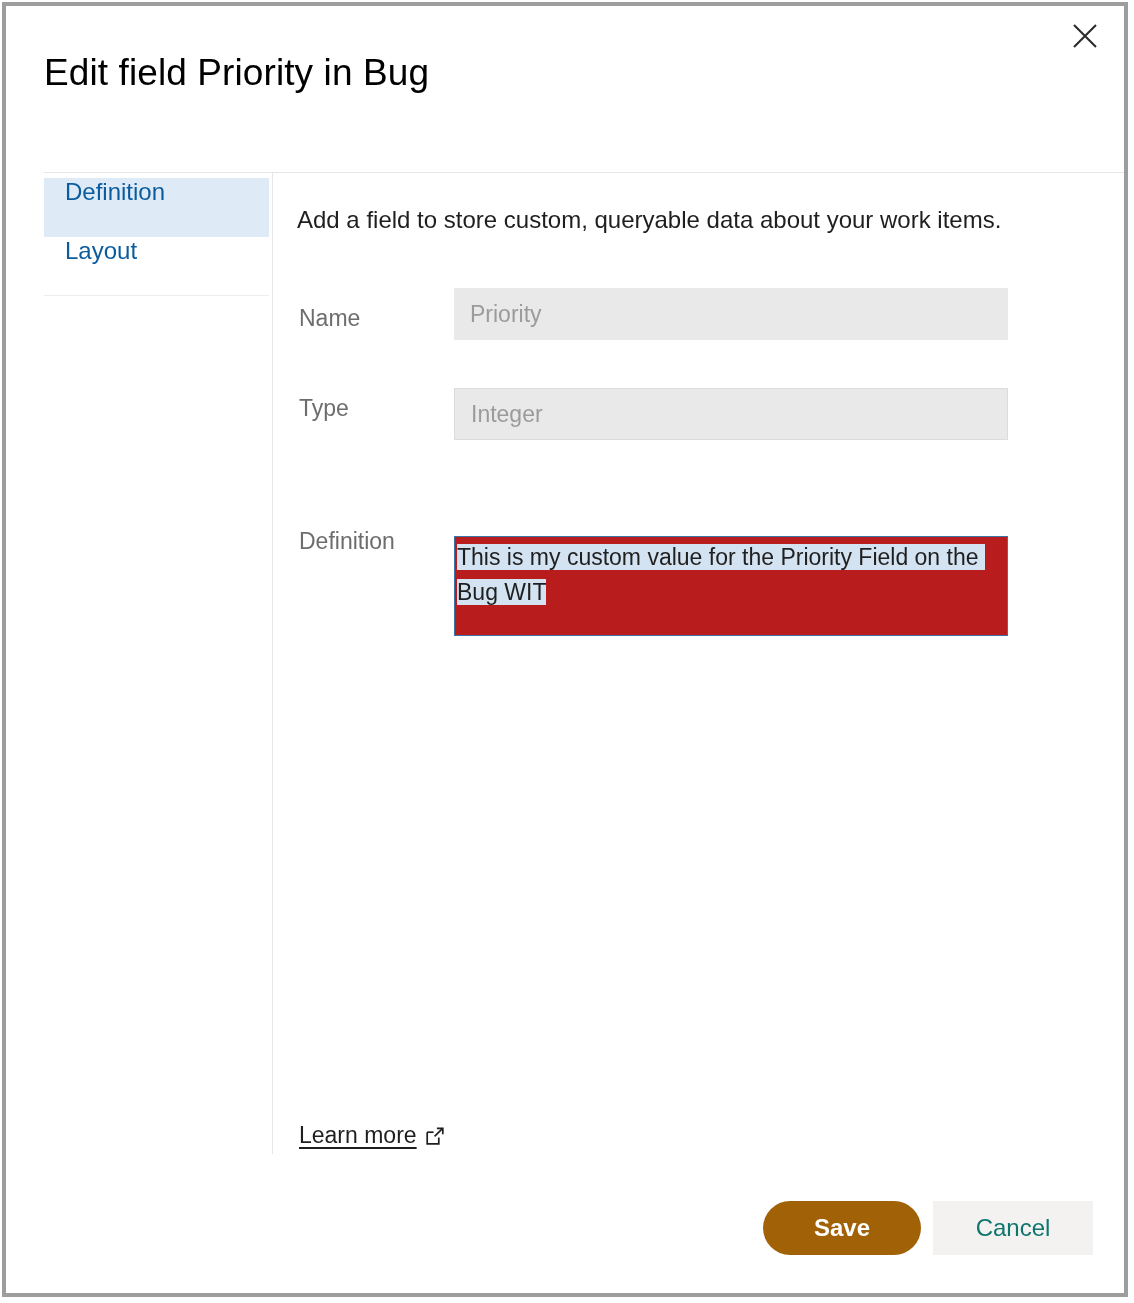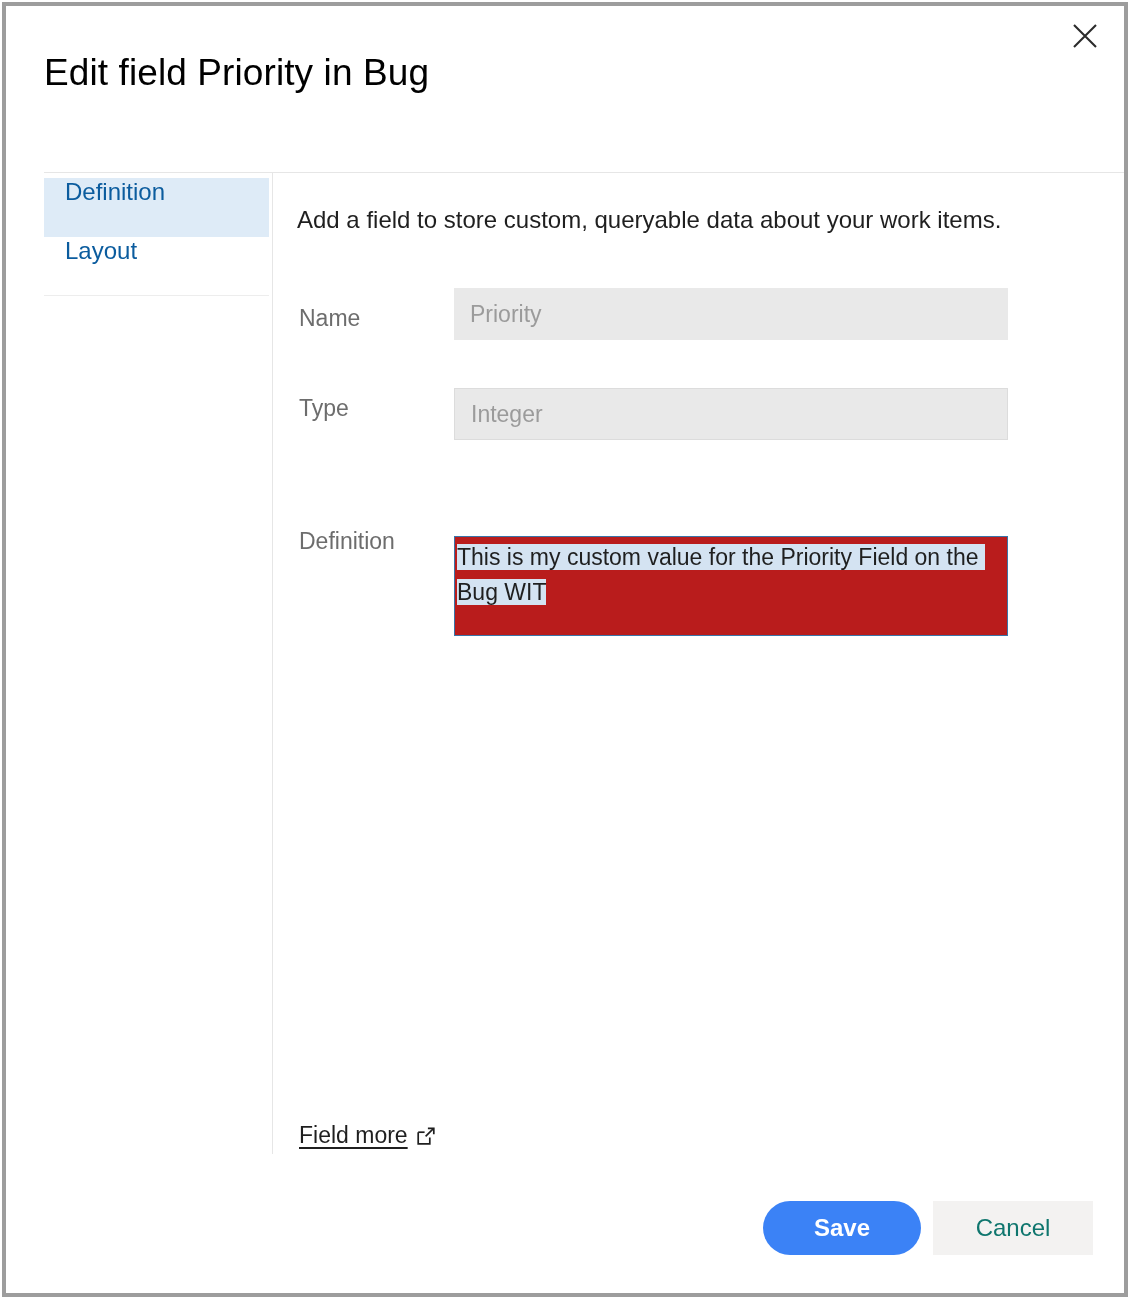--- a/index.html
+++ b/index.html
@@ -296,7 +296,7 @@
     </div>
 
     <a class="learn-more" href="#">
-      <span class="lm-text">Field more</span>
+      <span class="lm-text">Learn more</span>
       <span>
         <svg width="20" height="20" viewBox="0 0 20 20" aria-hidden="true">
           <path d="M2.2 6.2 L2.2 17.8 L13.8 17.8 L13.8 11.4" stroke="#1f1f1f" stroke-width="1.7" fill="none"></path>

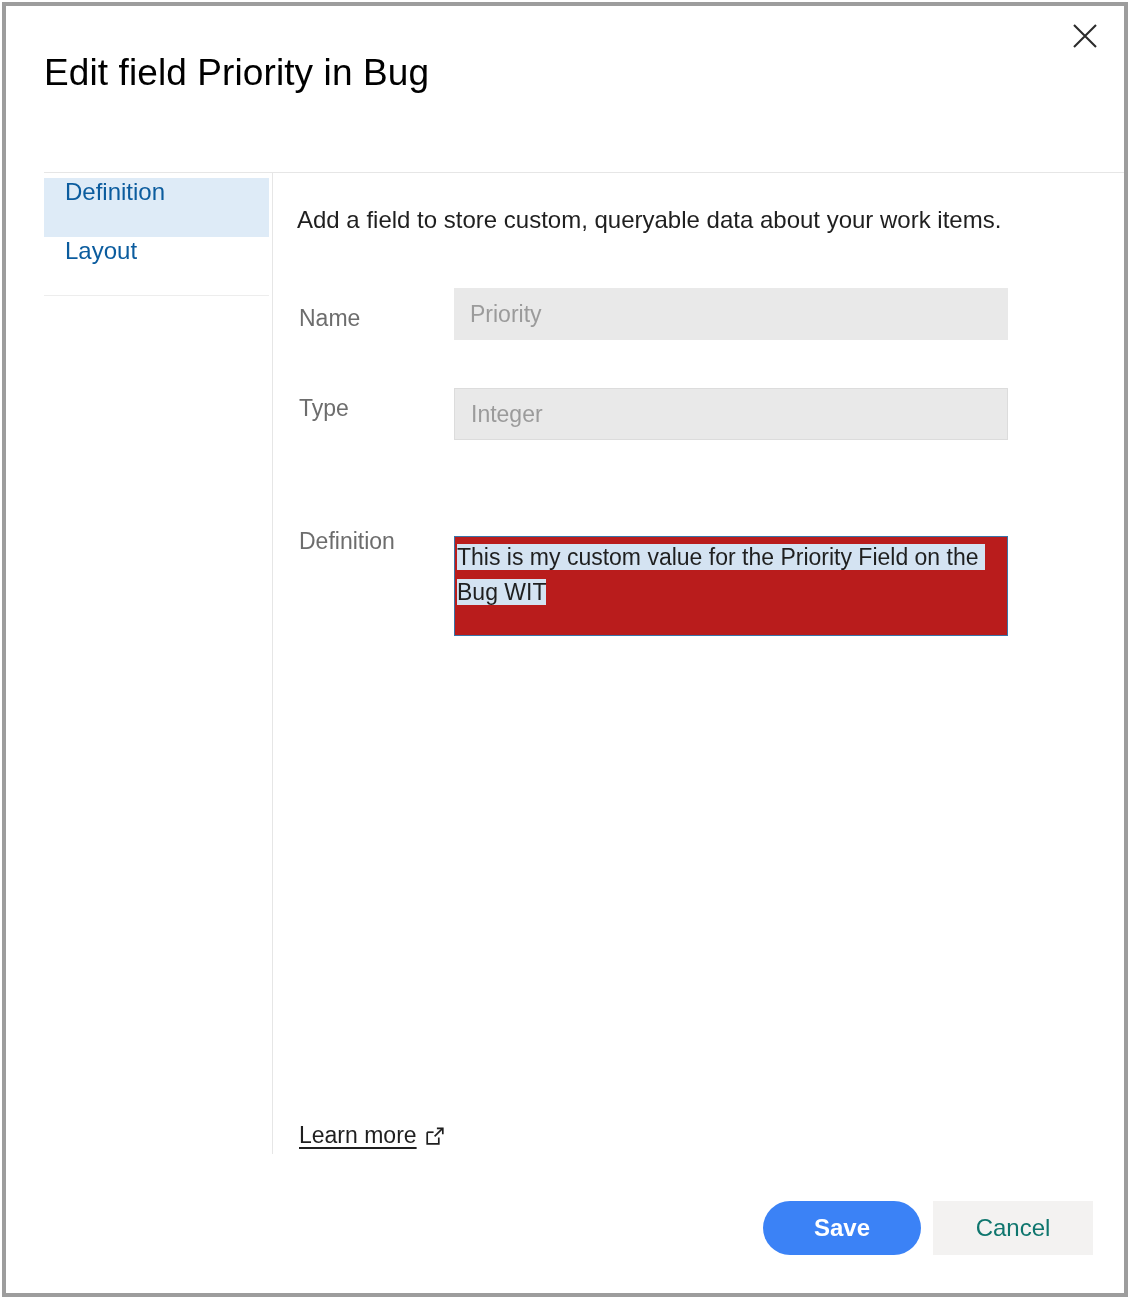--- a/index.html
+++ b/index.html
@@ -232,7 +232,7 @@
   .btn-primary {
     right: 203px;
     width: 158px;
-    background: #3b82f6;
+    background: #a16207;
     color: #ffffff;
     font-weight: 700;
     border-radius: 27px;

